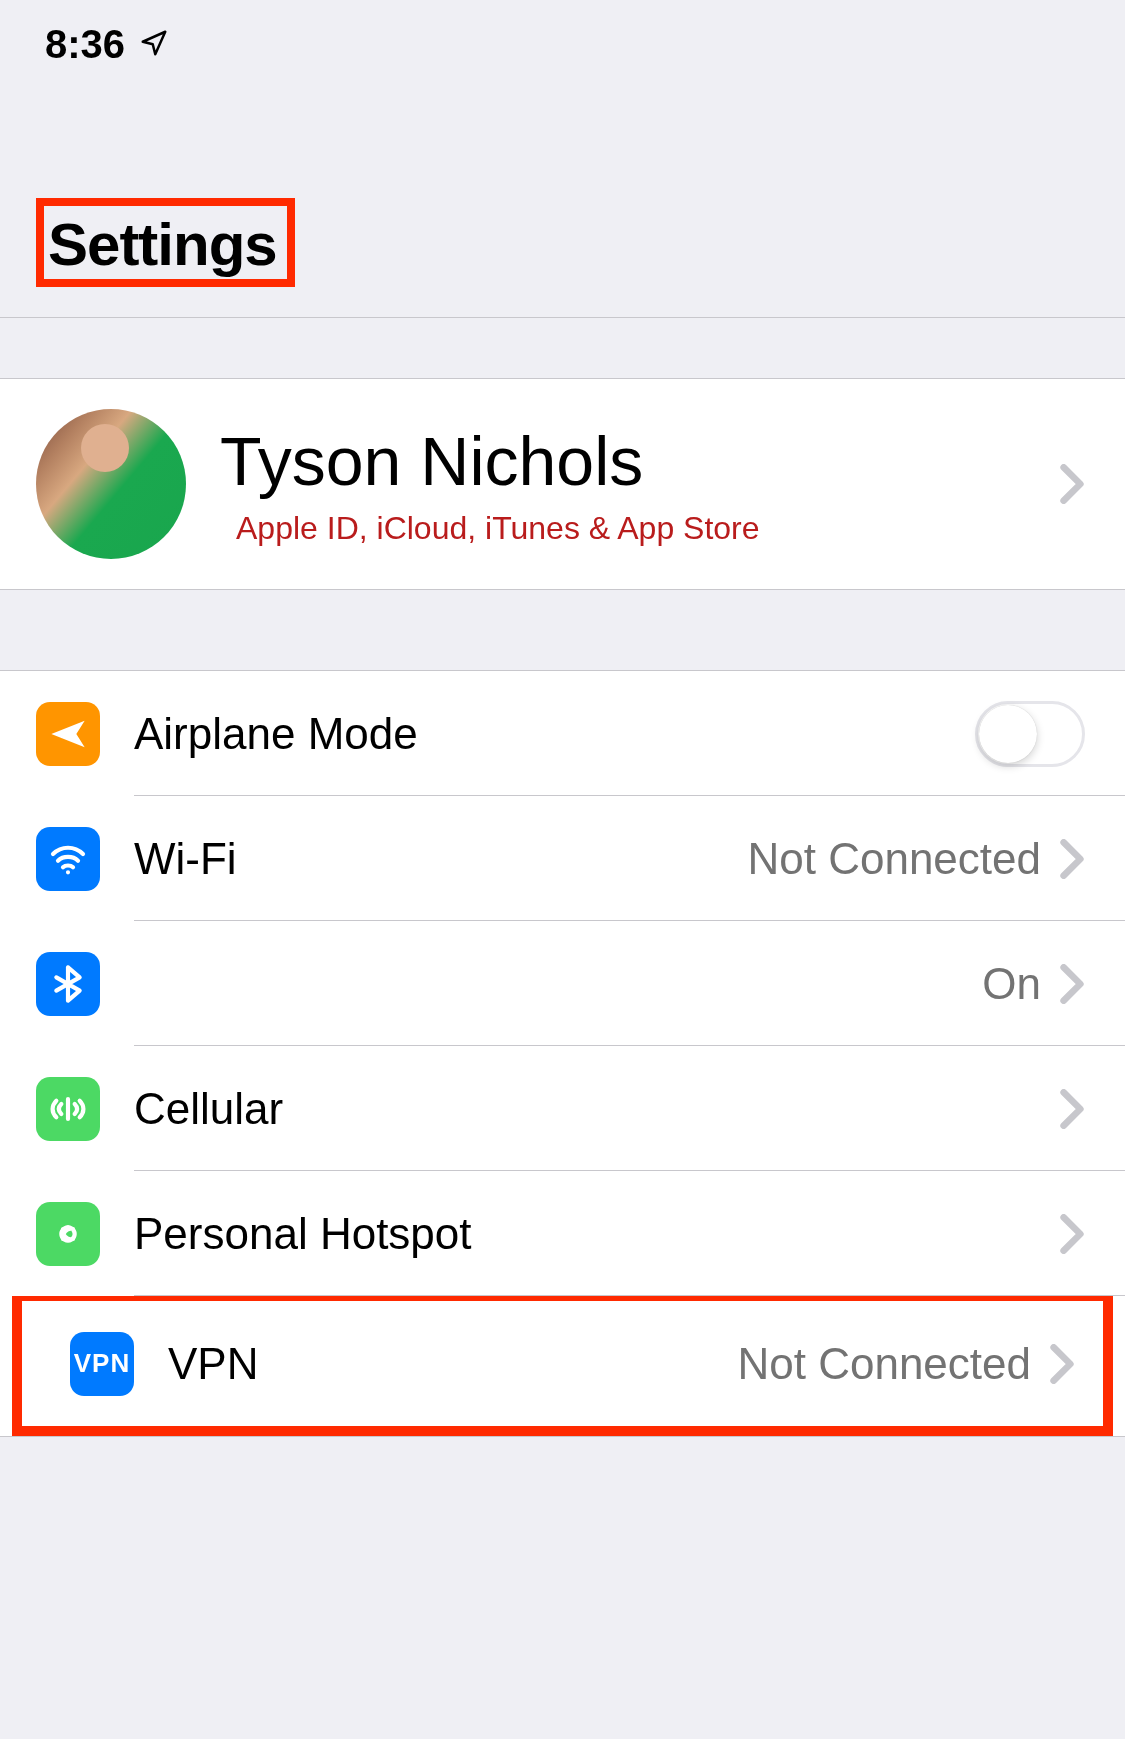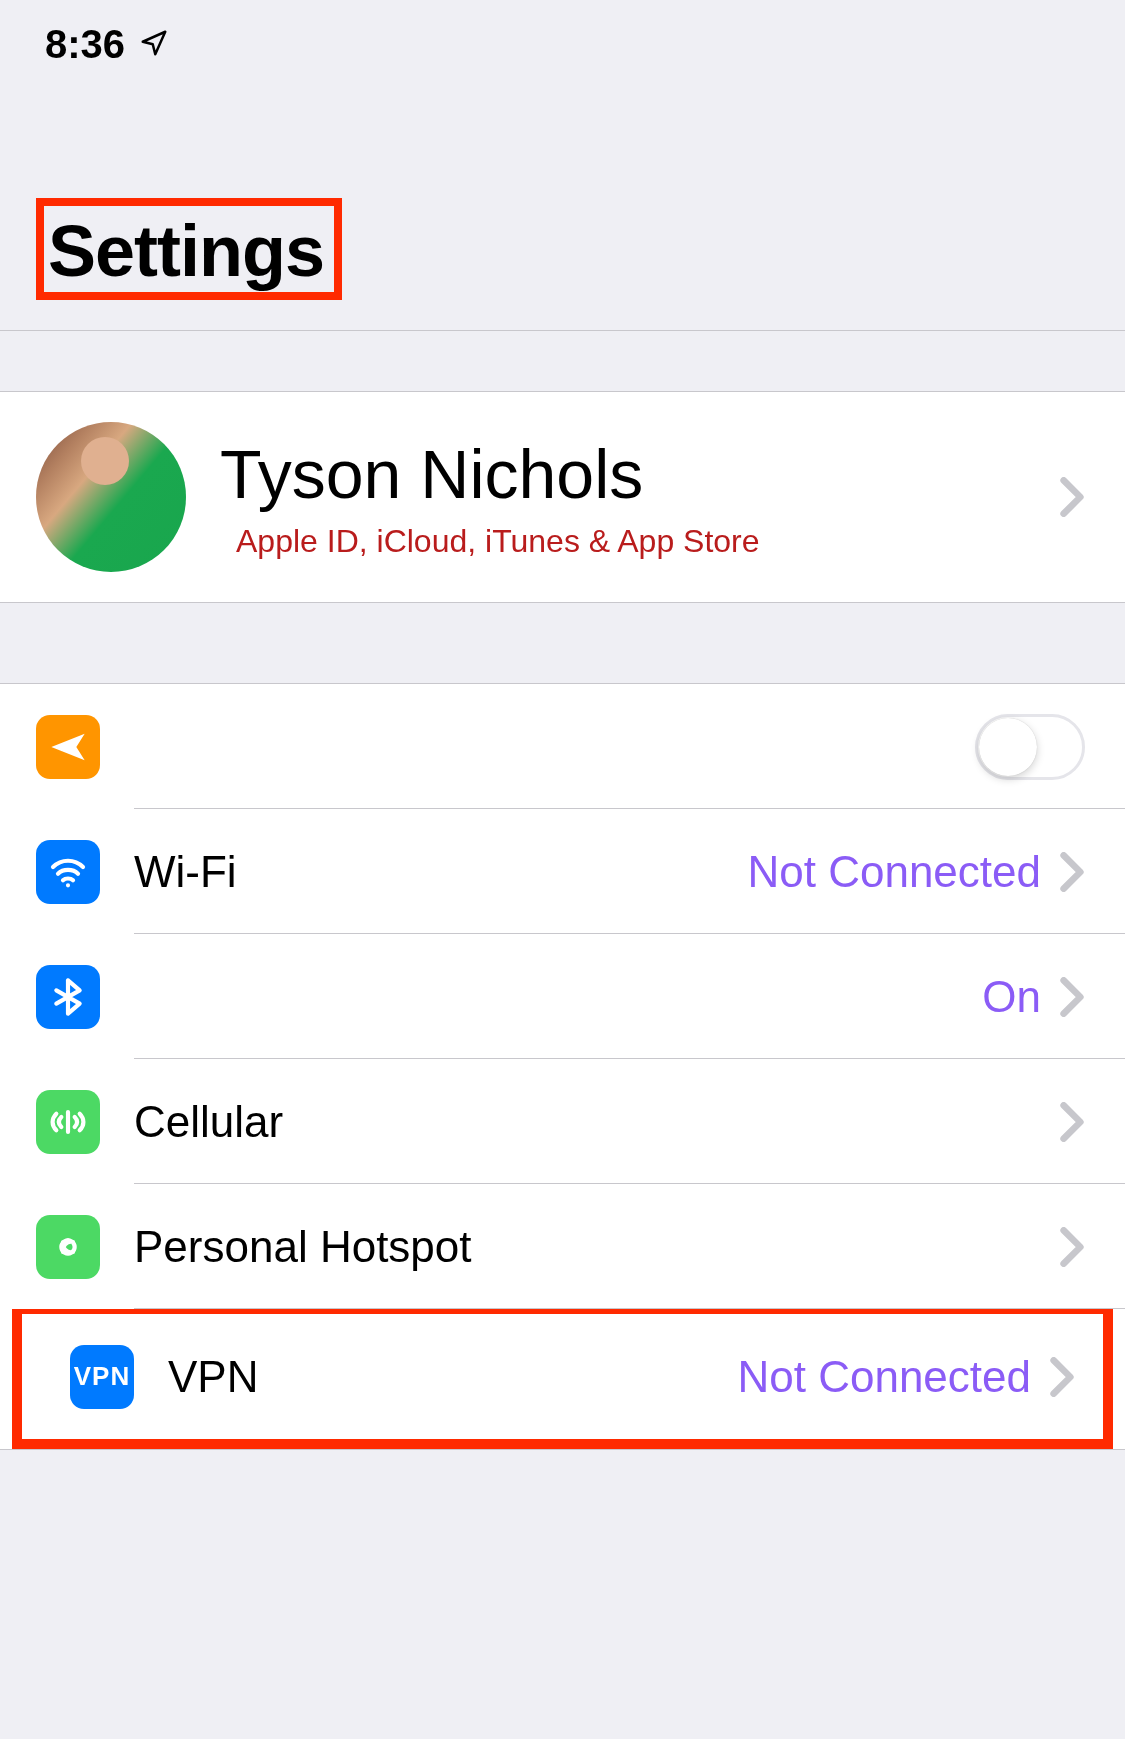--- a/index.html
+++ b/index.html
@@ -47,7 +47,7 @@
     background:#efeff4;
   }
   .large-title{
-    font-size:72px;
+    font-size:60px;
     font-weight:800;
     letter-spacing:-1px;
     display:inline-block;

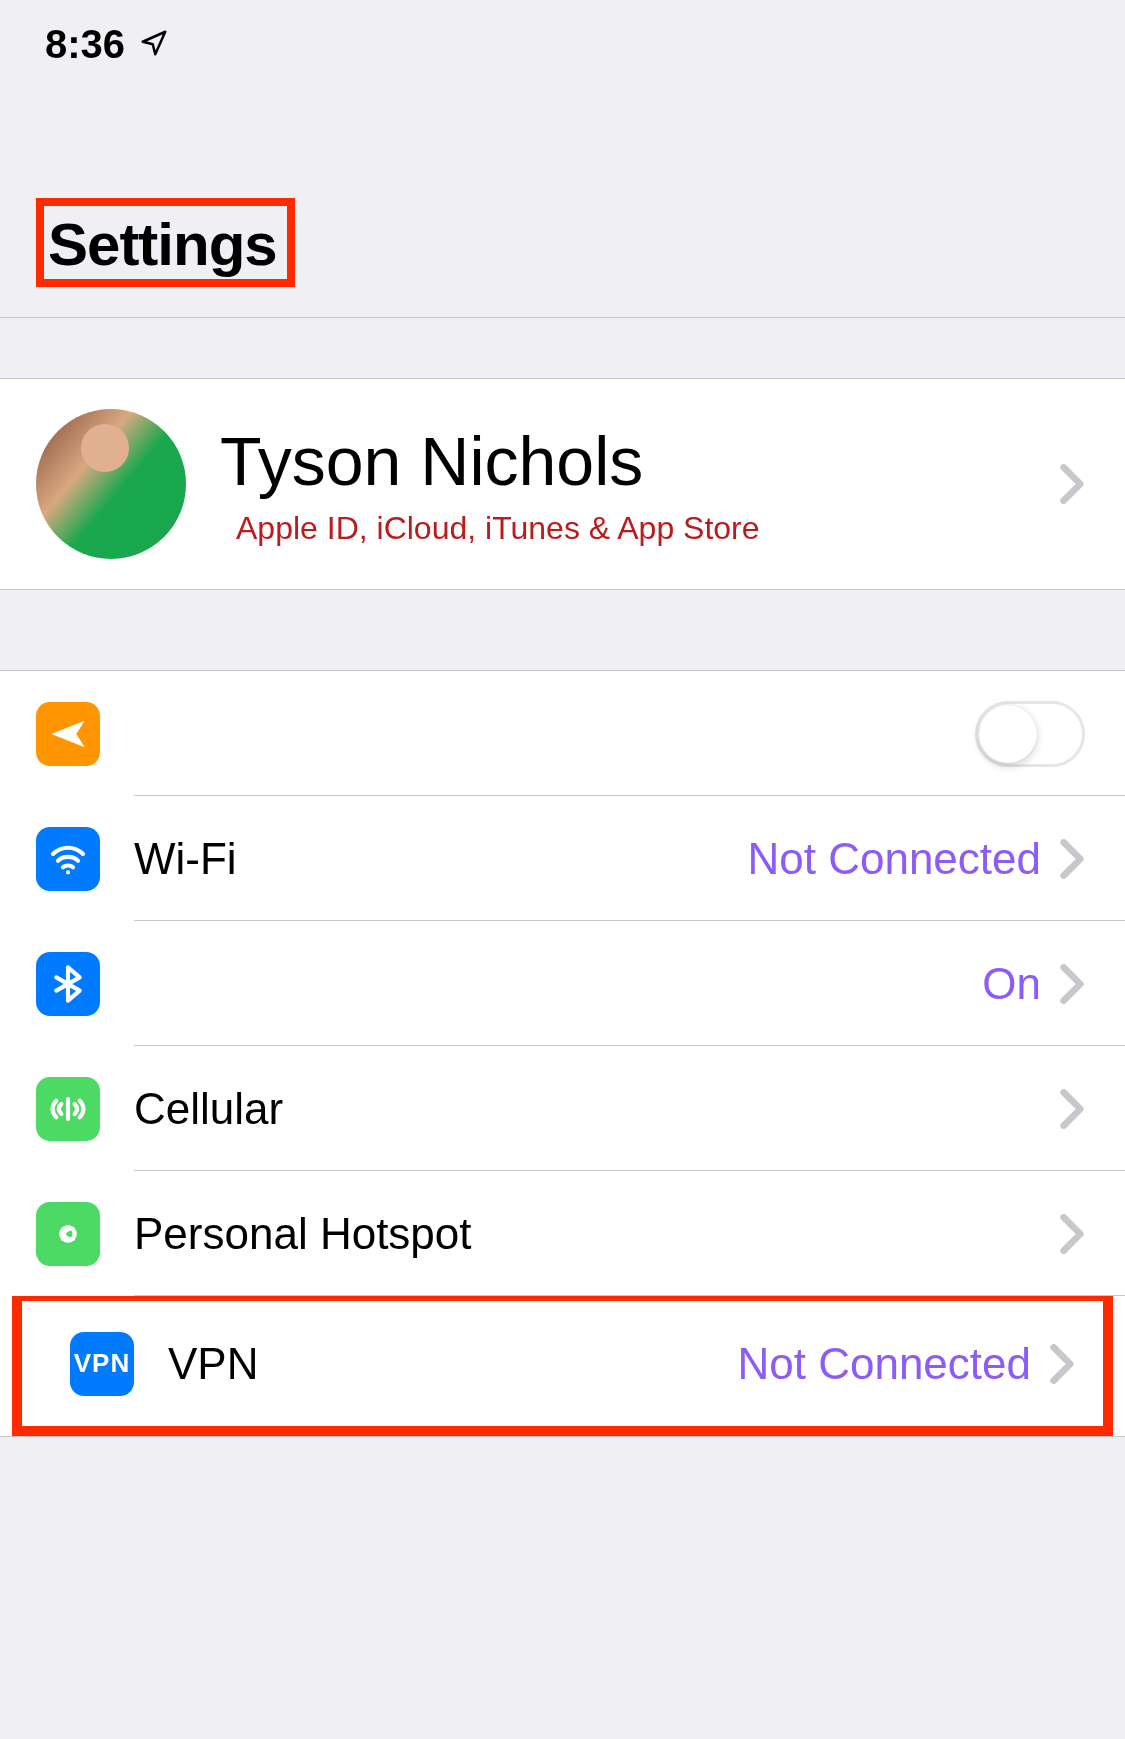--- a/index.html
+++ b/index.html
@@ -190,6 +190,7 @@
           <path d="M2 12 L22 4 L17 12 L22 20 L2 12 Z M10 12 L6 18" fill="#fff"></path>
         </svg>
     </div>
+    <span class="row-label">Airplane Mode</span>
     <span class="row-spacer"></span>
     <div class="switch">
       <div class="switch-knob"></div>

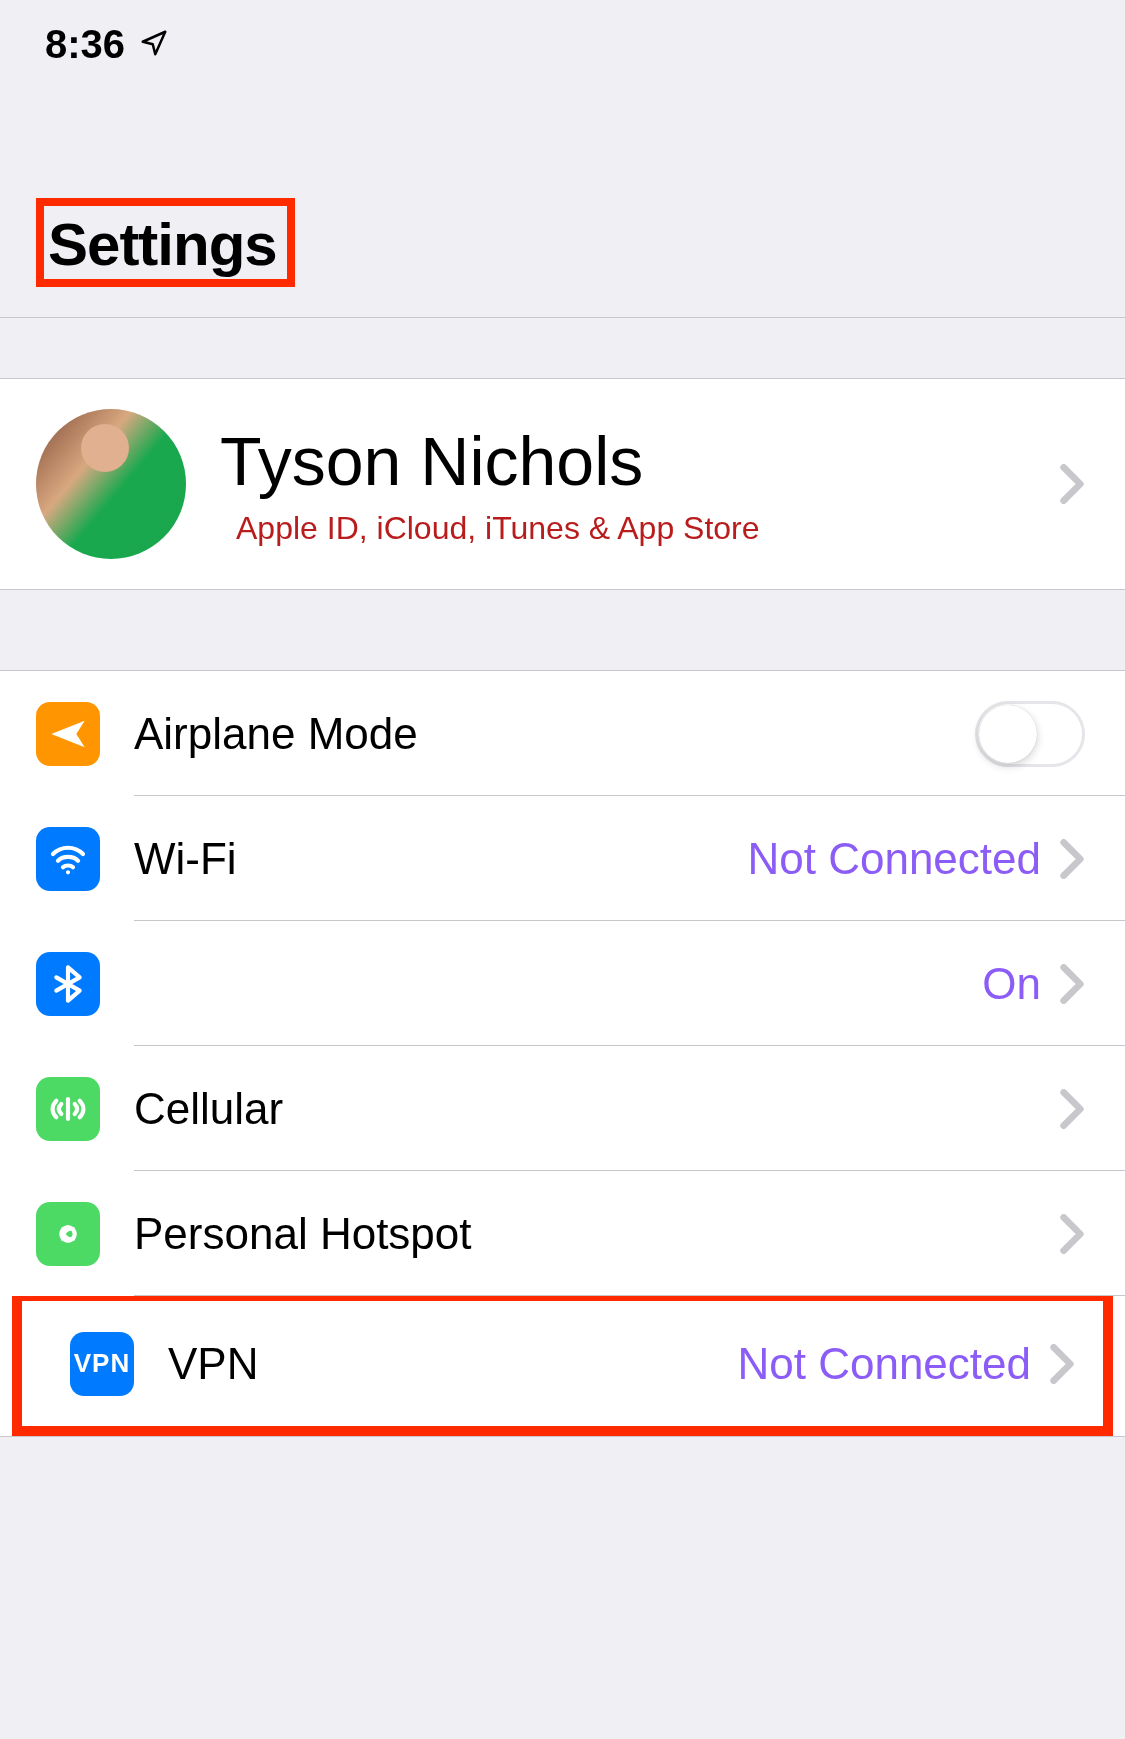--- a/index.html
+++ b/index.html
@@ -114,7 +114,7 @@
   }
   .list-row .row-spacer{flex:1;}
   .list-row .row-detail{
-    font-size:44px;color:#8b5cf6;margin-right:18px;
+    font-size:44px;color:#737373;margin-right:18px;
   }
   .divider{
     position:absolute;bottom:0;left:134px;right:0;height:1px;background:#c8c7cc;

